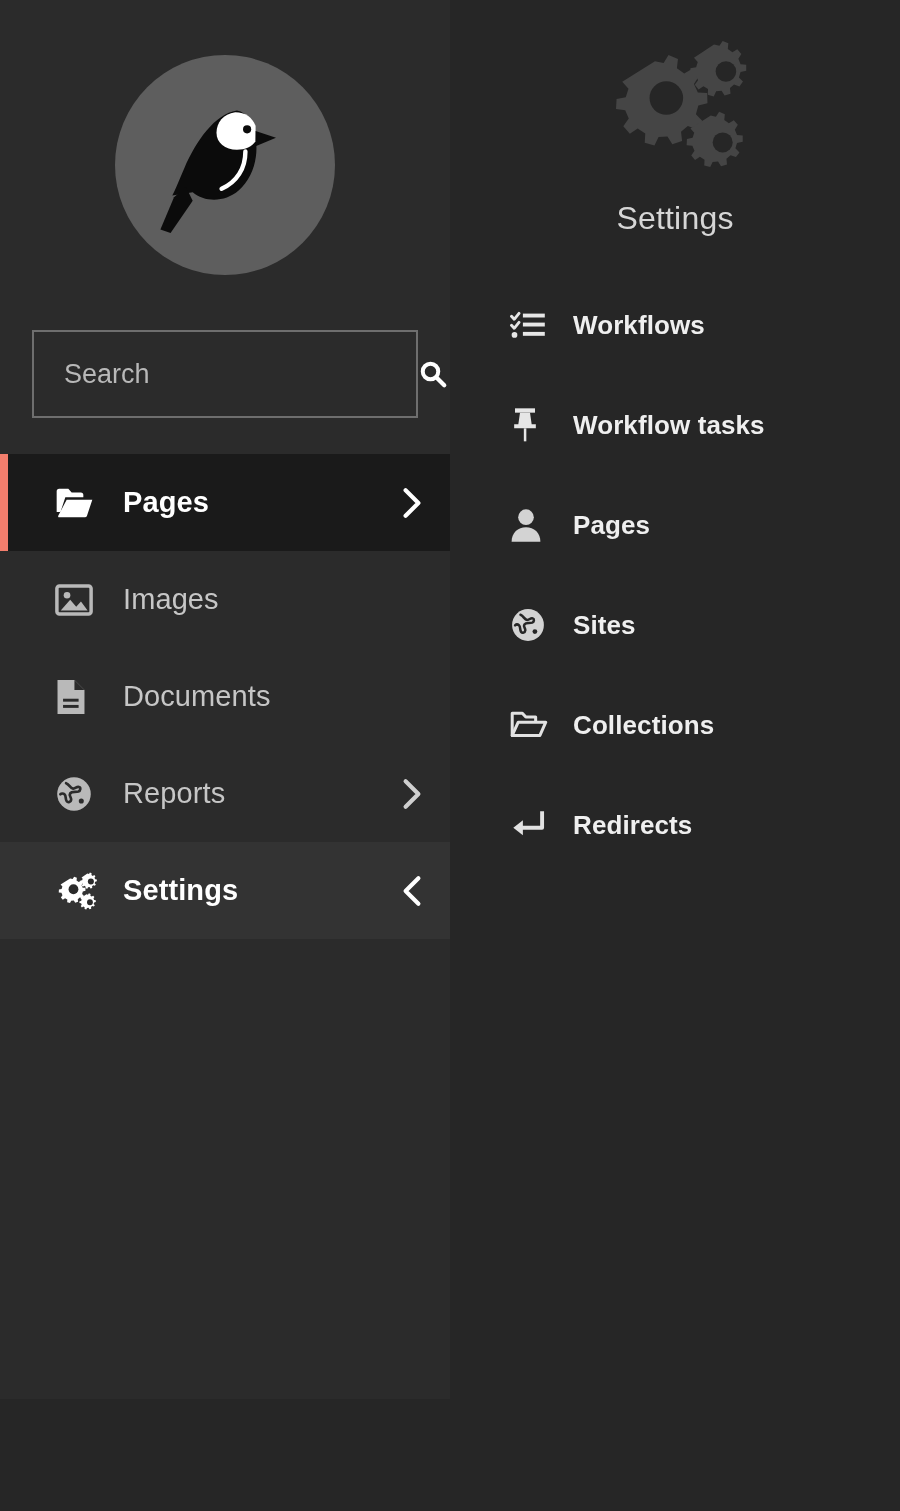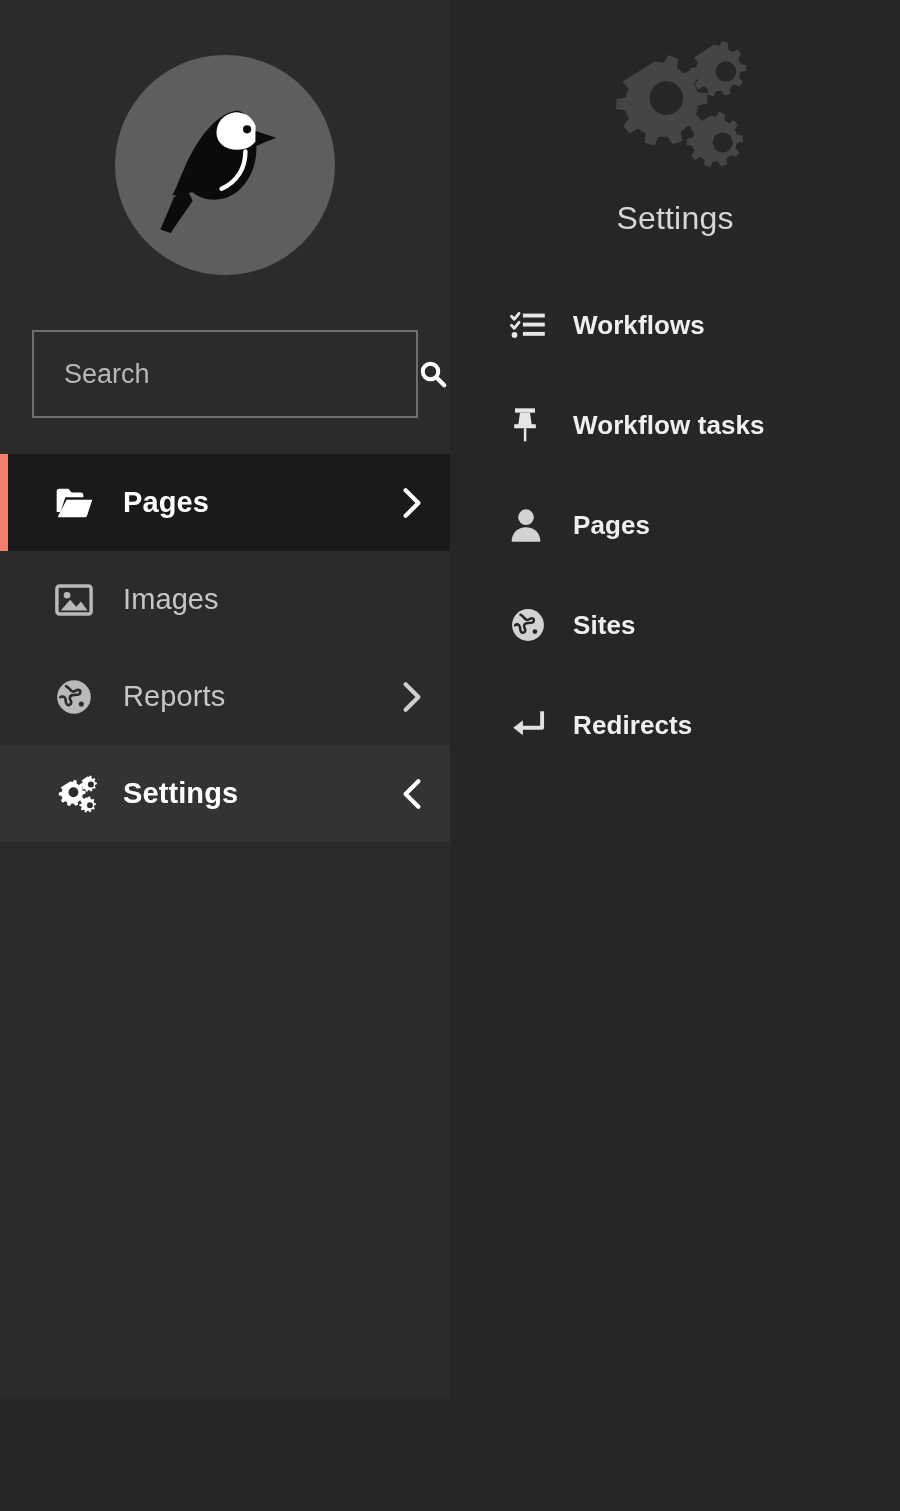--- a/index.html
+++ b/index.html
@@ -212,6 +212,17 @@
         <span class="mi-label">Images</span>
       </div>
 
+      <div class="menu-item">
+        <span class="mi-icon">
+          <svg width="32" height="38" viewBox="0 0 18 22">
+            <path d="M1.2 1.2 H11 L16.8 7 V20.8 H1.2 Z" fill="#b9b9b9"></path>
+            <path d="M11 1.2 V7 H16.8 Z" fill="#2b2b2b"></path>
+            <rect x="4.4" y="12" width="9" height="1.7" fill="#2b2b2b"></rect>
+            <rect x="4.4" y="15.6" width="9" height="1.7" fill="#2b2b2b"></rect>
+          </svg>
+        </span>
+        <span class="mi-label">Documents</span>
+      </div>
 
       <div class="menu-item">
         <span class="mi-icon">

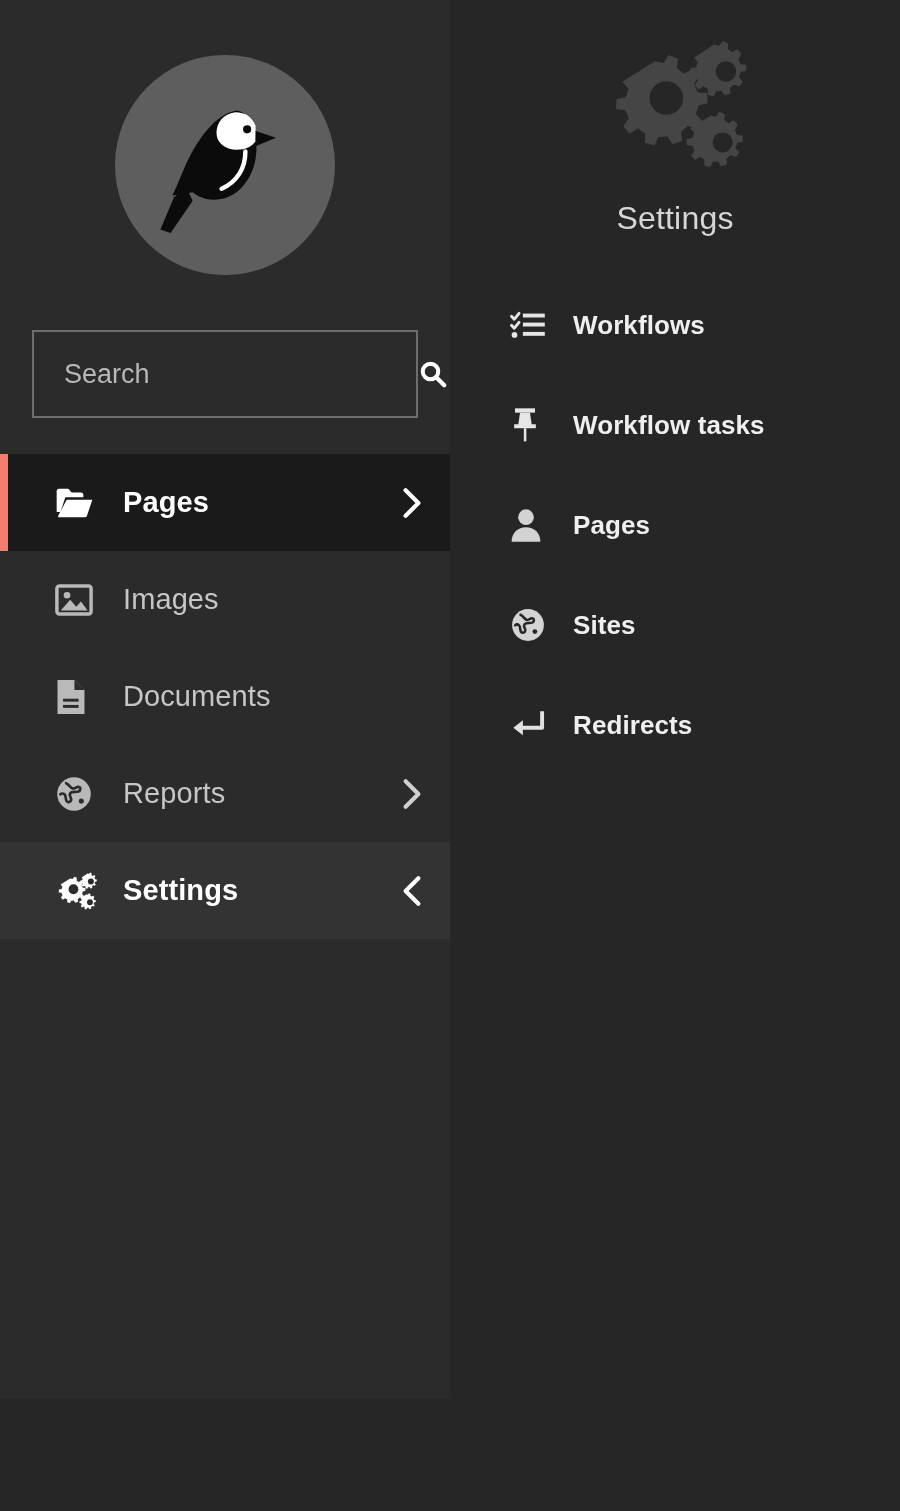--- a/index.html
+++ b/index.html
@@ -331,6 +331,15 @@
         <span class="si-label">Sites</span>
       </div>
 
+      <div class="sub-item">
+        <span class="si-icon">
+          <svg width="38" height="32" viewBox="0 0 24 20">
+            <path d="M1.4 16.6 V2.6 H7.8 L10 5 h6.2 v2.6" fill="none" stroke="#e2e2e2" stroke-width="1.9" stroke-linejoin="round" stroke-linecap="round"></path>
+            <path d="M1.4 16.6 L5.2 8.2 H22.6 L18.9 16.6 Z" fill="none" stroke="#e2e2e2" stroke-width="1.9" stroke-linejoin="round" stroke-linecap="round"></path>
+          </svg>
+        </span>
+        <span class="si-label">Collections</span>
+      </div>
 
       <div class="sub-item">
         <span class="si-icon">

